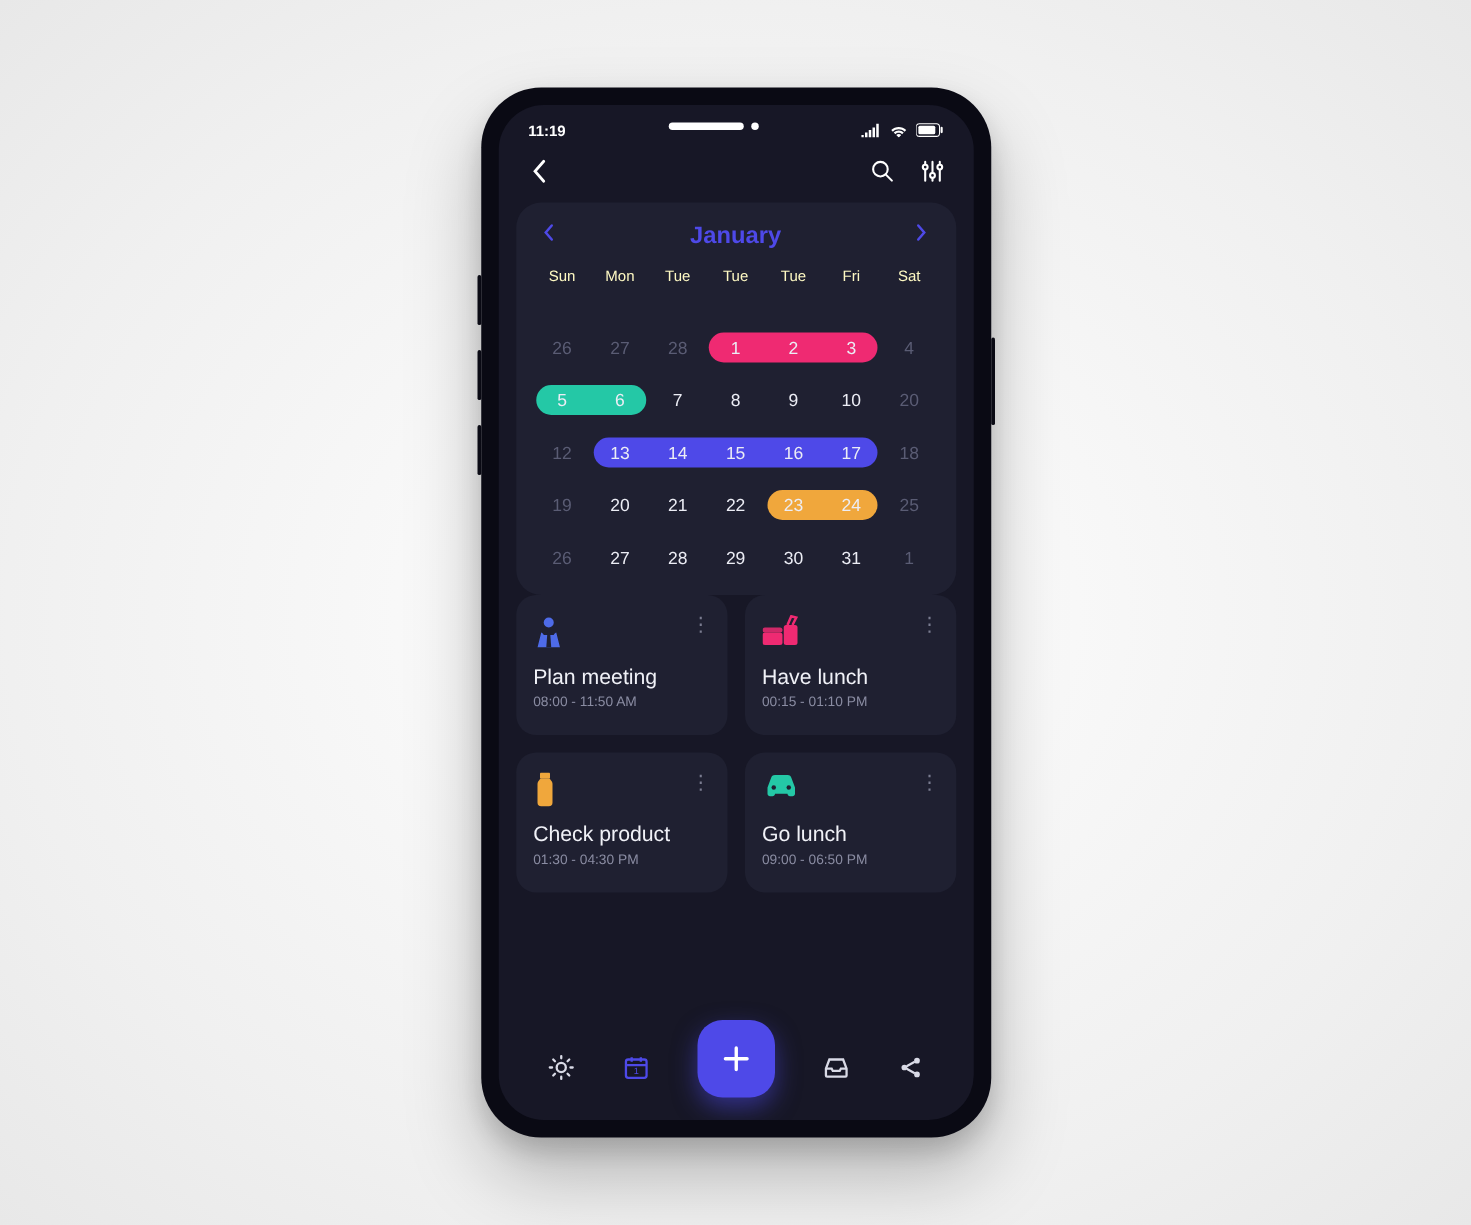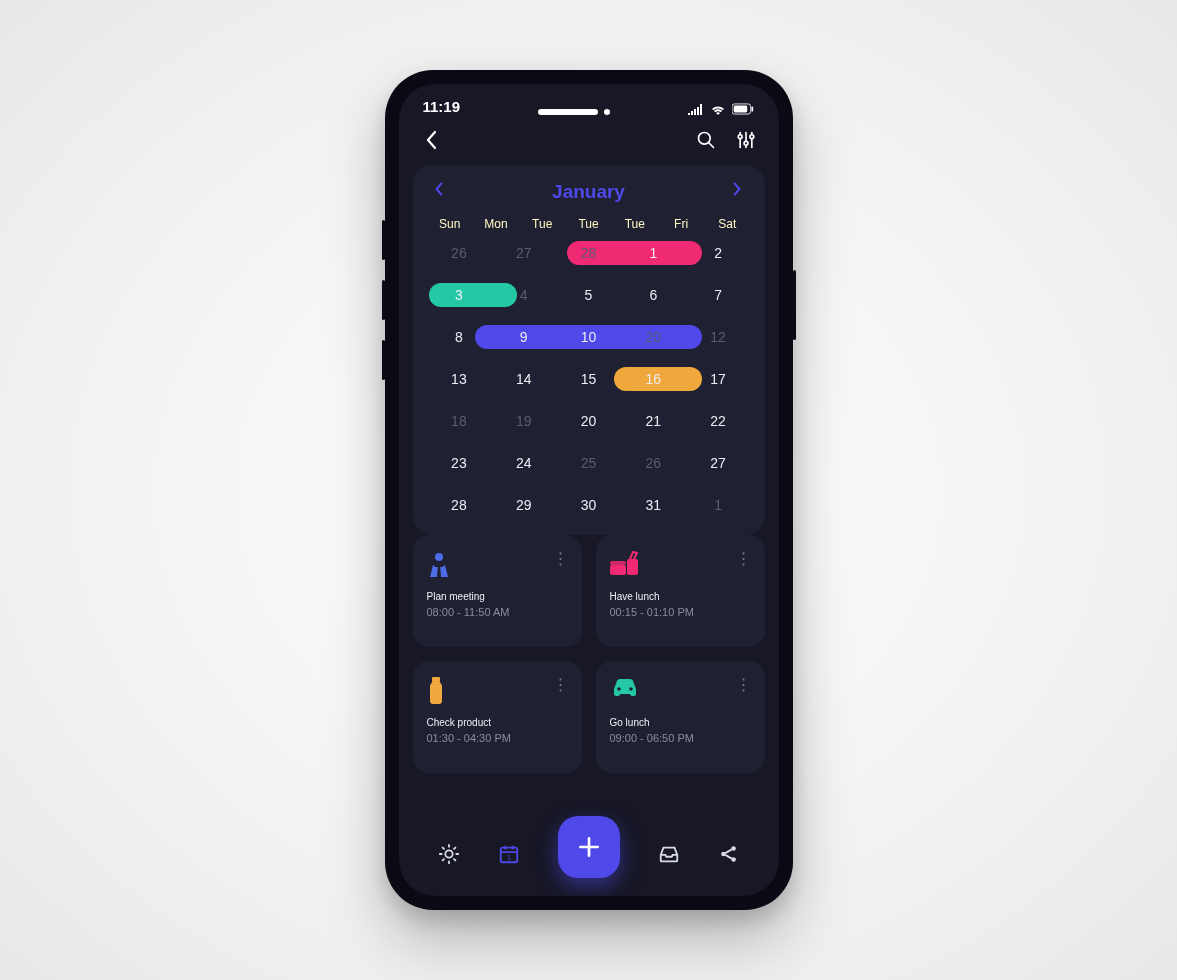--- a/index.html
+++ b/index.html
@@ -32,8 +32,8 @@
     position:relative;
   }
   .status-bar {
-    display:flex; align-items:flex-end; justify-content:space-between;
-    color:#fff; font-size:15px; font-weight:600; padding:4px 10px 8px;
+    display:flex; align-items:flex-start; justify-content:space-between;
+    color:#fff; font-size:12px; font-weight:600; padding:4px 10px 8px;
   }
   .status-center { display:flex; align-items:center; gap:6px;}
   .pill { width:60px; height:6px; background:#fff; border-radius:4px;}

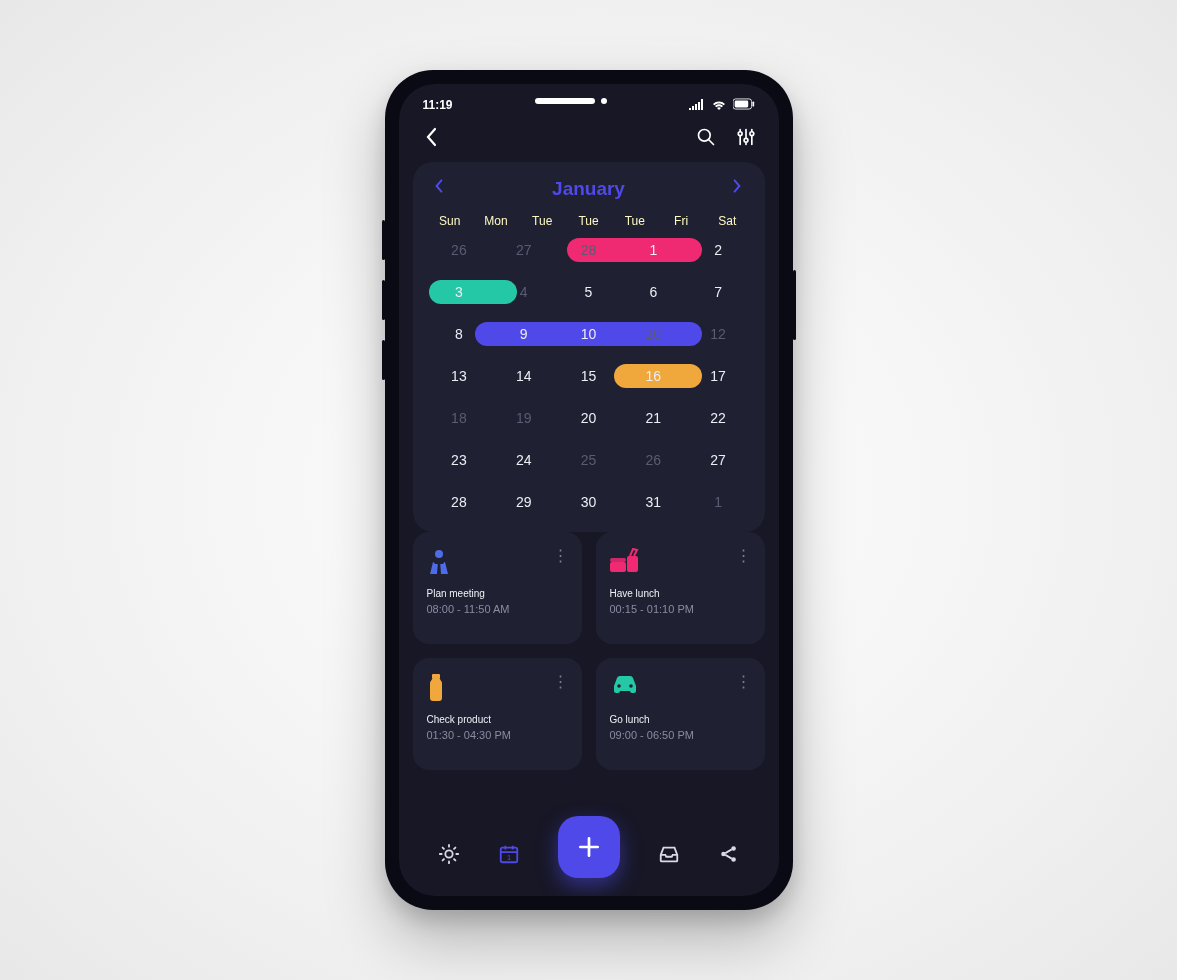--- a/index.html
+++ b/index.html
@@ -52,7 +52,7 @@
   .cal-title { color:#4e49e8; font-weight:700; font-size:19px;}
   .cal-nav { color:#4e49e8; width:18px; height:18px; cursor:pointer;}
   .weekdays { display:grid; grid-template-columns:repeat(7,1fr); text-align:center; color:#fef9c3; font-size:12px; font-weight:500; padding:4px 0 10px;}
-  .dates { display:grid; grid-template-columns:repeat(5,1fr); row-gap:18px; text-align:center; font-size:14px; position:relative;}
+  .dates { display:grid; grid-template-columns:repeat(7,1fr); row-gap:18px; text-align:center; font-size:14px; position:relative;margin-top:28px;}
   .date { color:#ecedf5; height:24px; line-height:24px; position:relative; z-index:2;}
   .muted { color:#5a5c74;}
   .range {

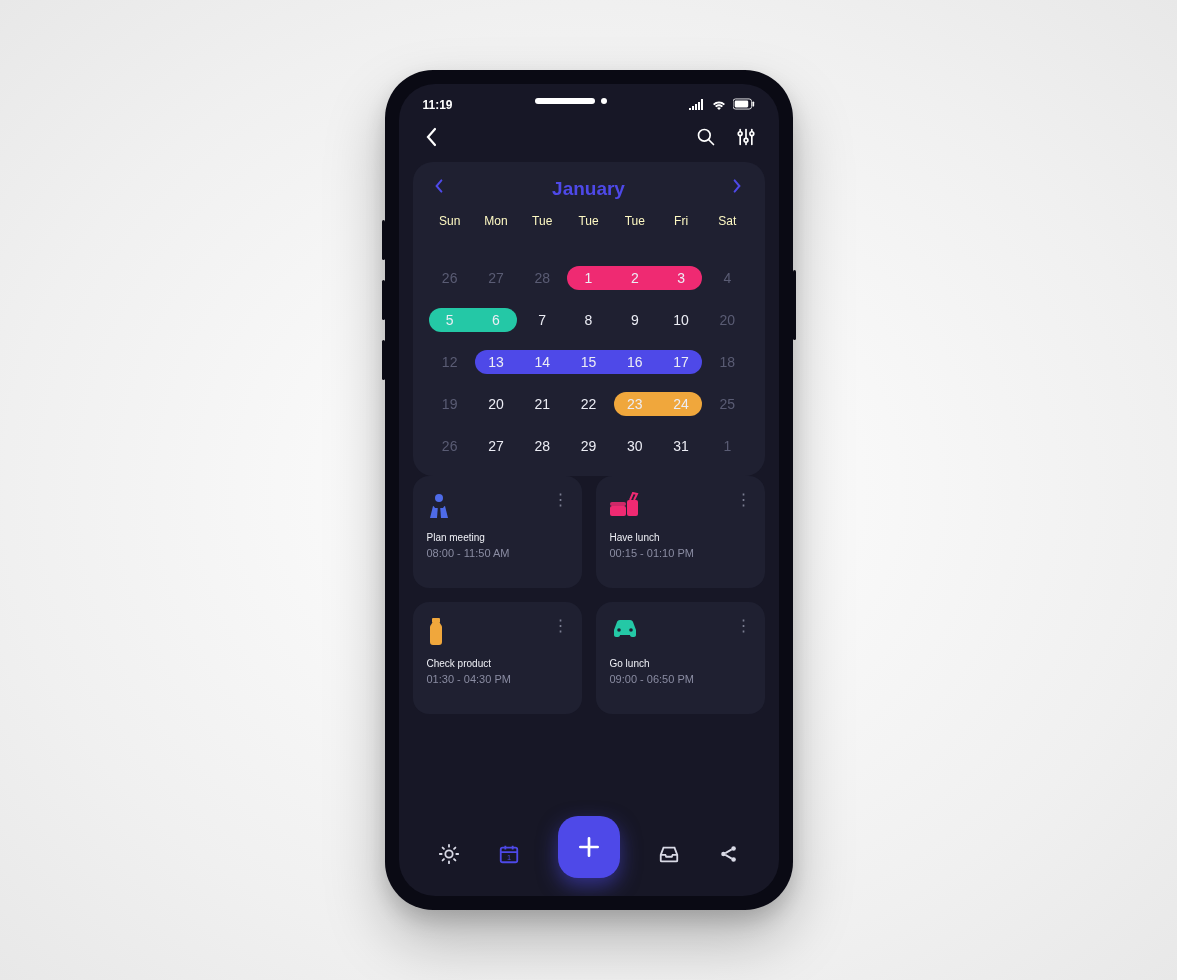--- a/index.html
+++ b/index.html
@@ -74,7 +74,7 @@
   }
   .card-menu { position:absolute; top:14px; right:12px; color:#7a7c90; cursor:pointer; font-size:16px; letter-spacing:1px;}
   .card-icon { width:28px; height:28px; margin-bottom:12px;}
-  .card-title { color:#f0f1f7; font-size:10px; font-weight:500; margin-bottom:4px;}
+  .card-title { color:#f0f1f7; font-size:17px; font-weight:500; margin-bottom:4px;}
   .card-time  { color:#8a8ca2; font-size:11px;}
   .bottom-nav {
     margin-top:auto; display:flex; align-items:center; justify-content:space-around;

